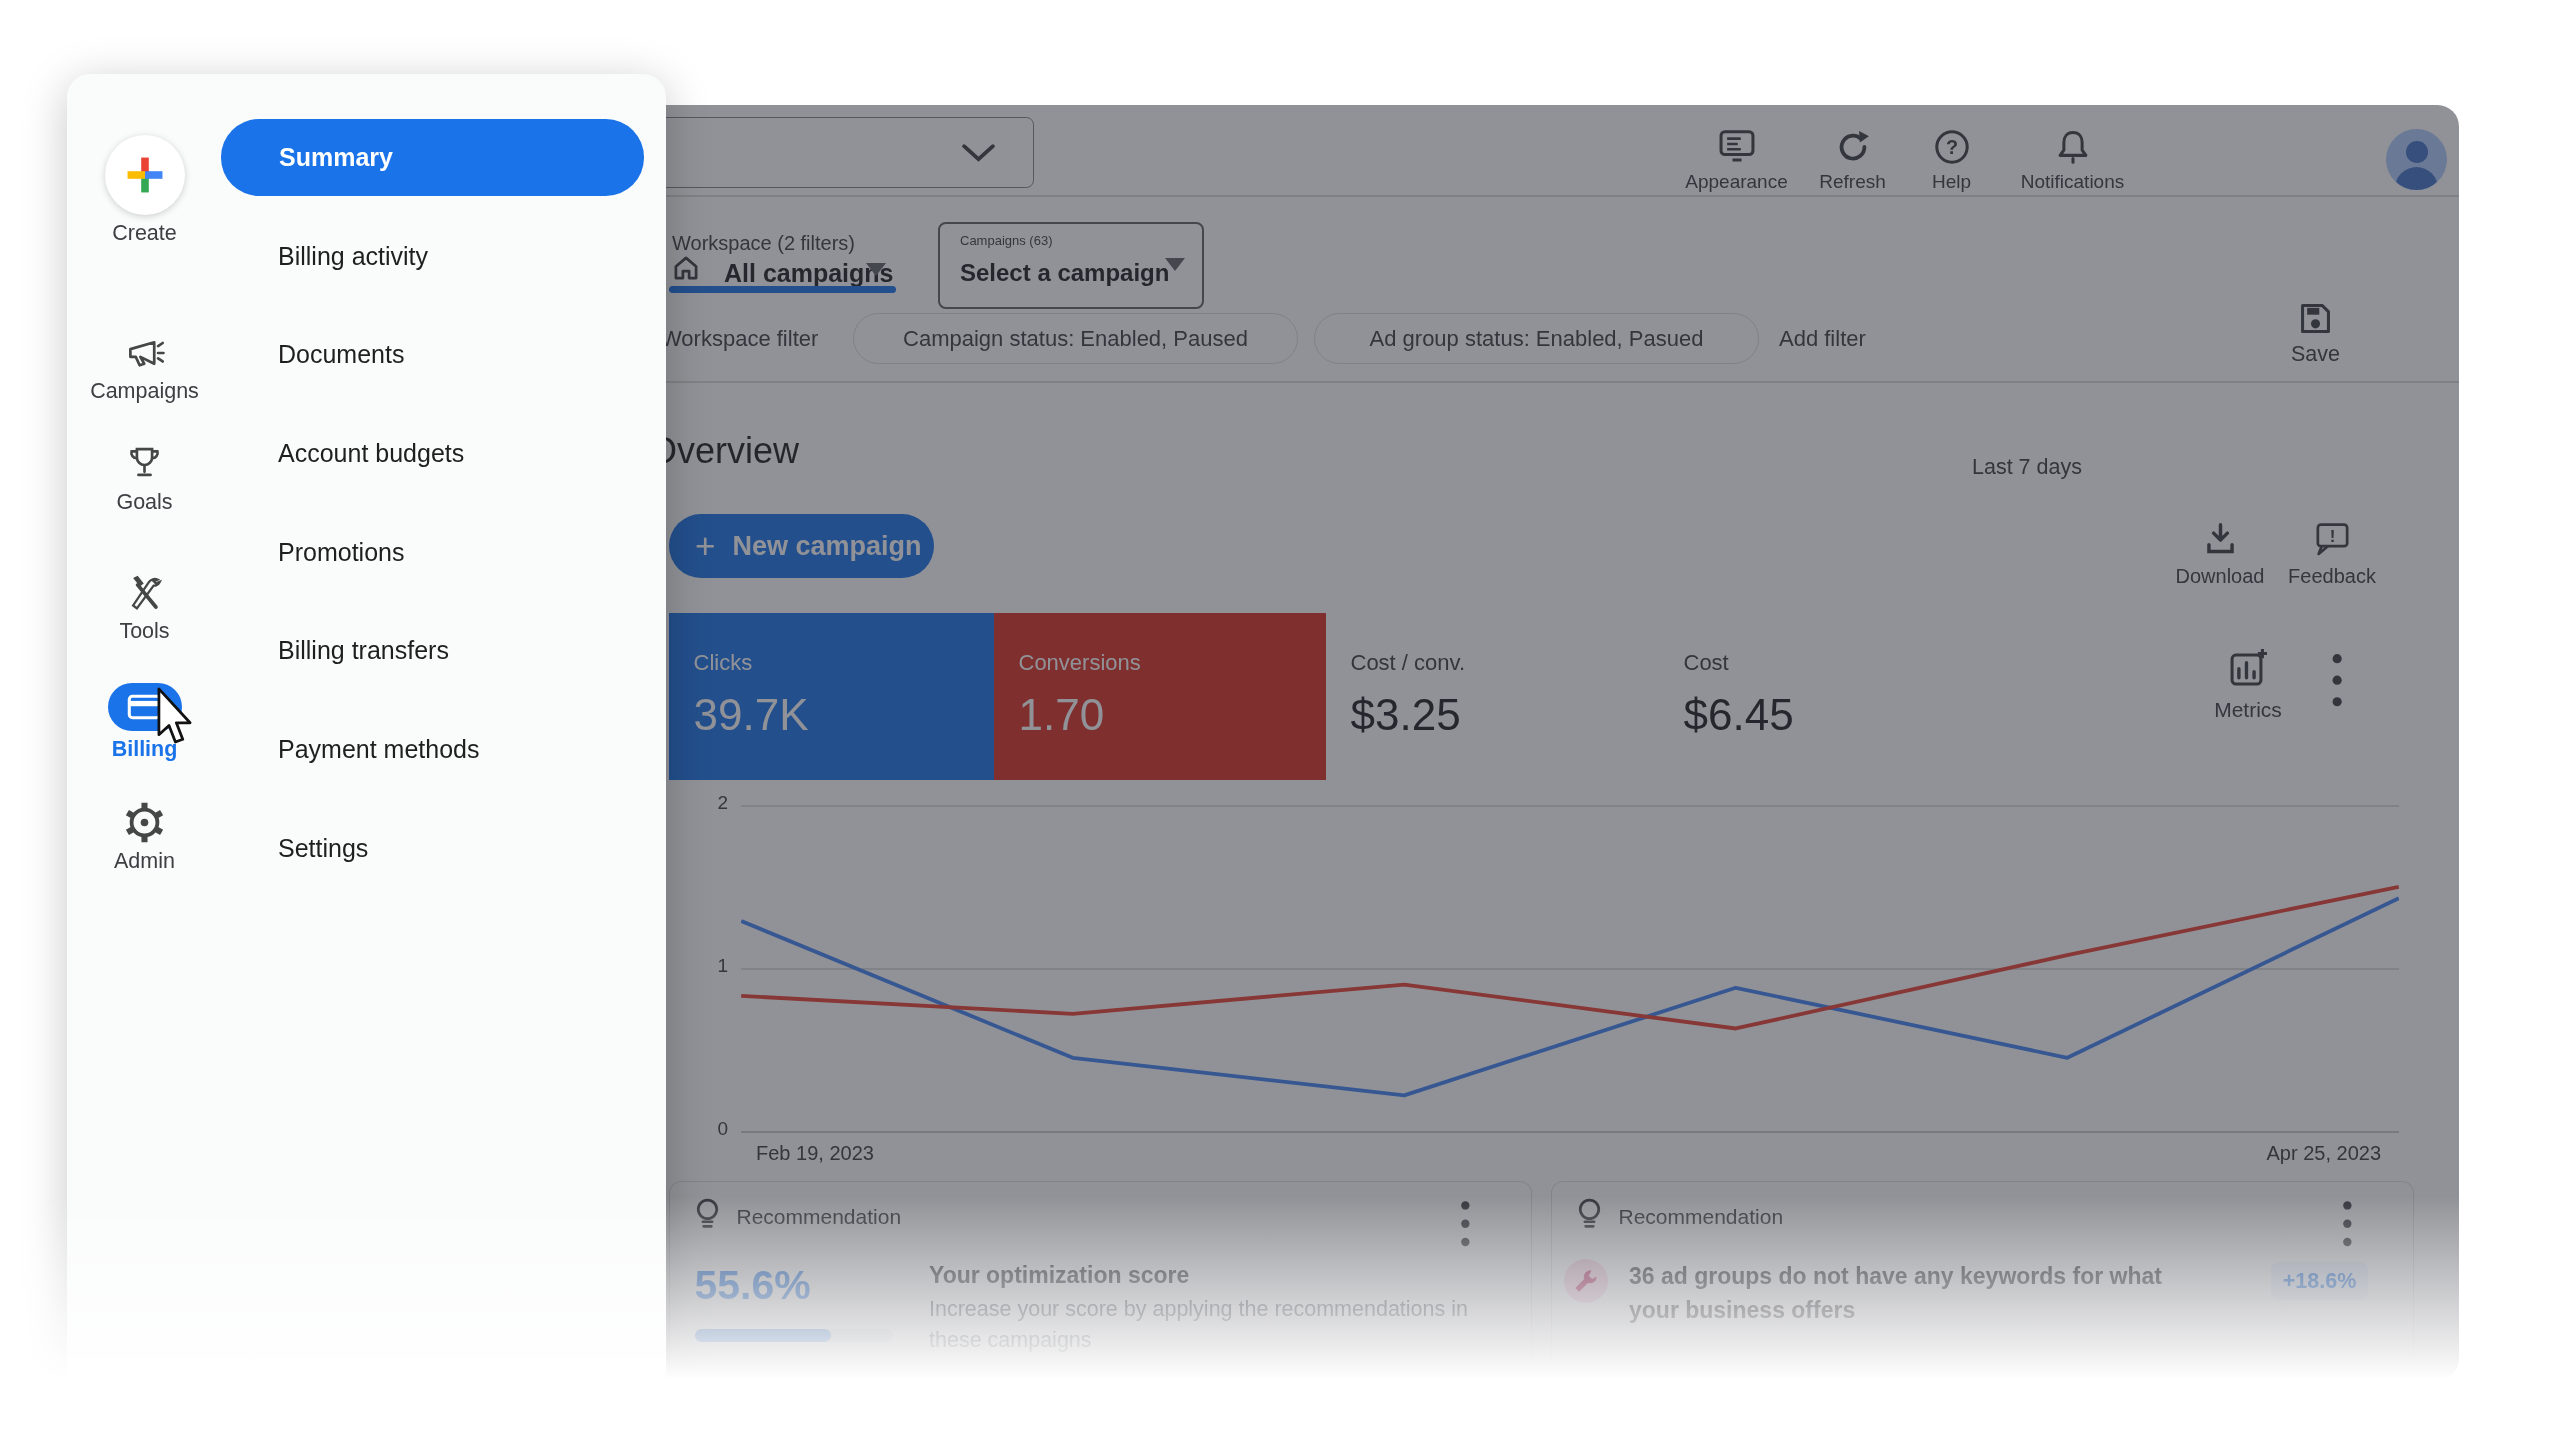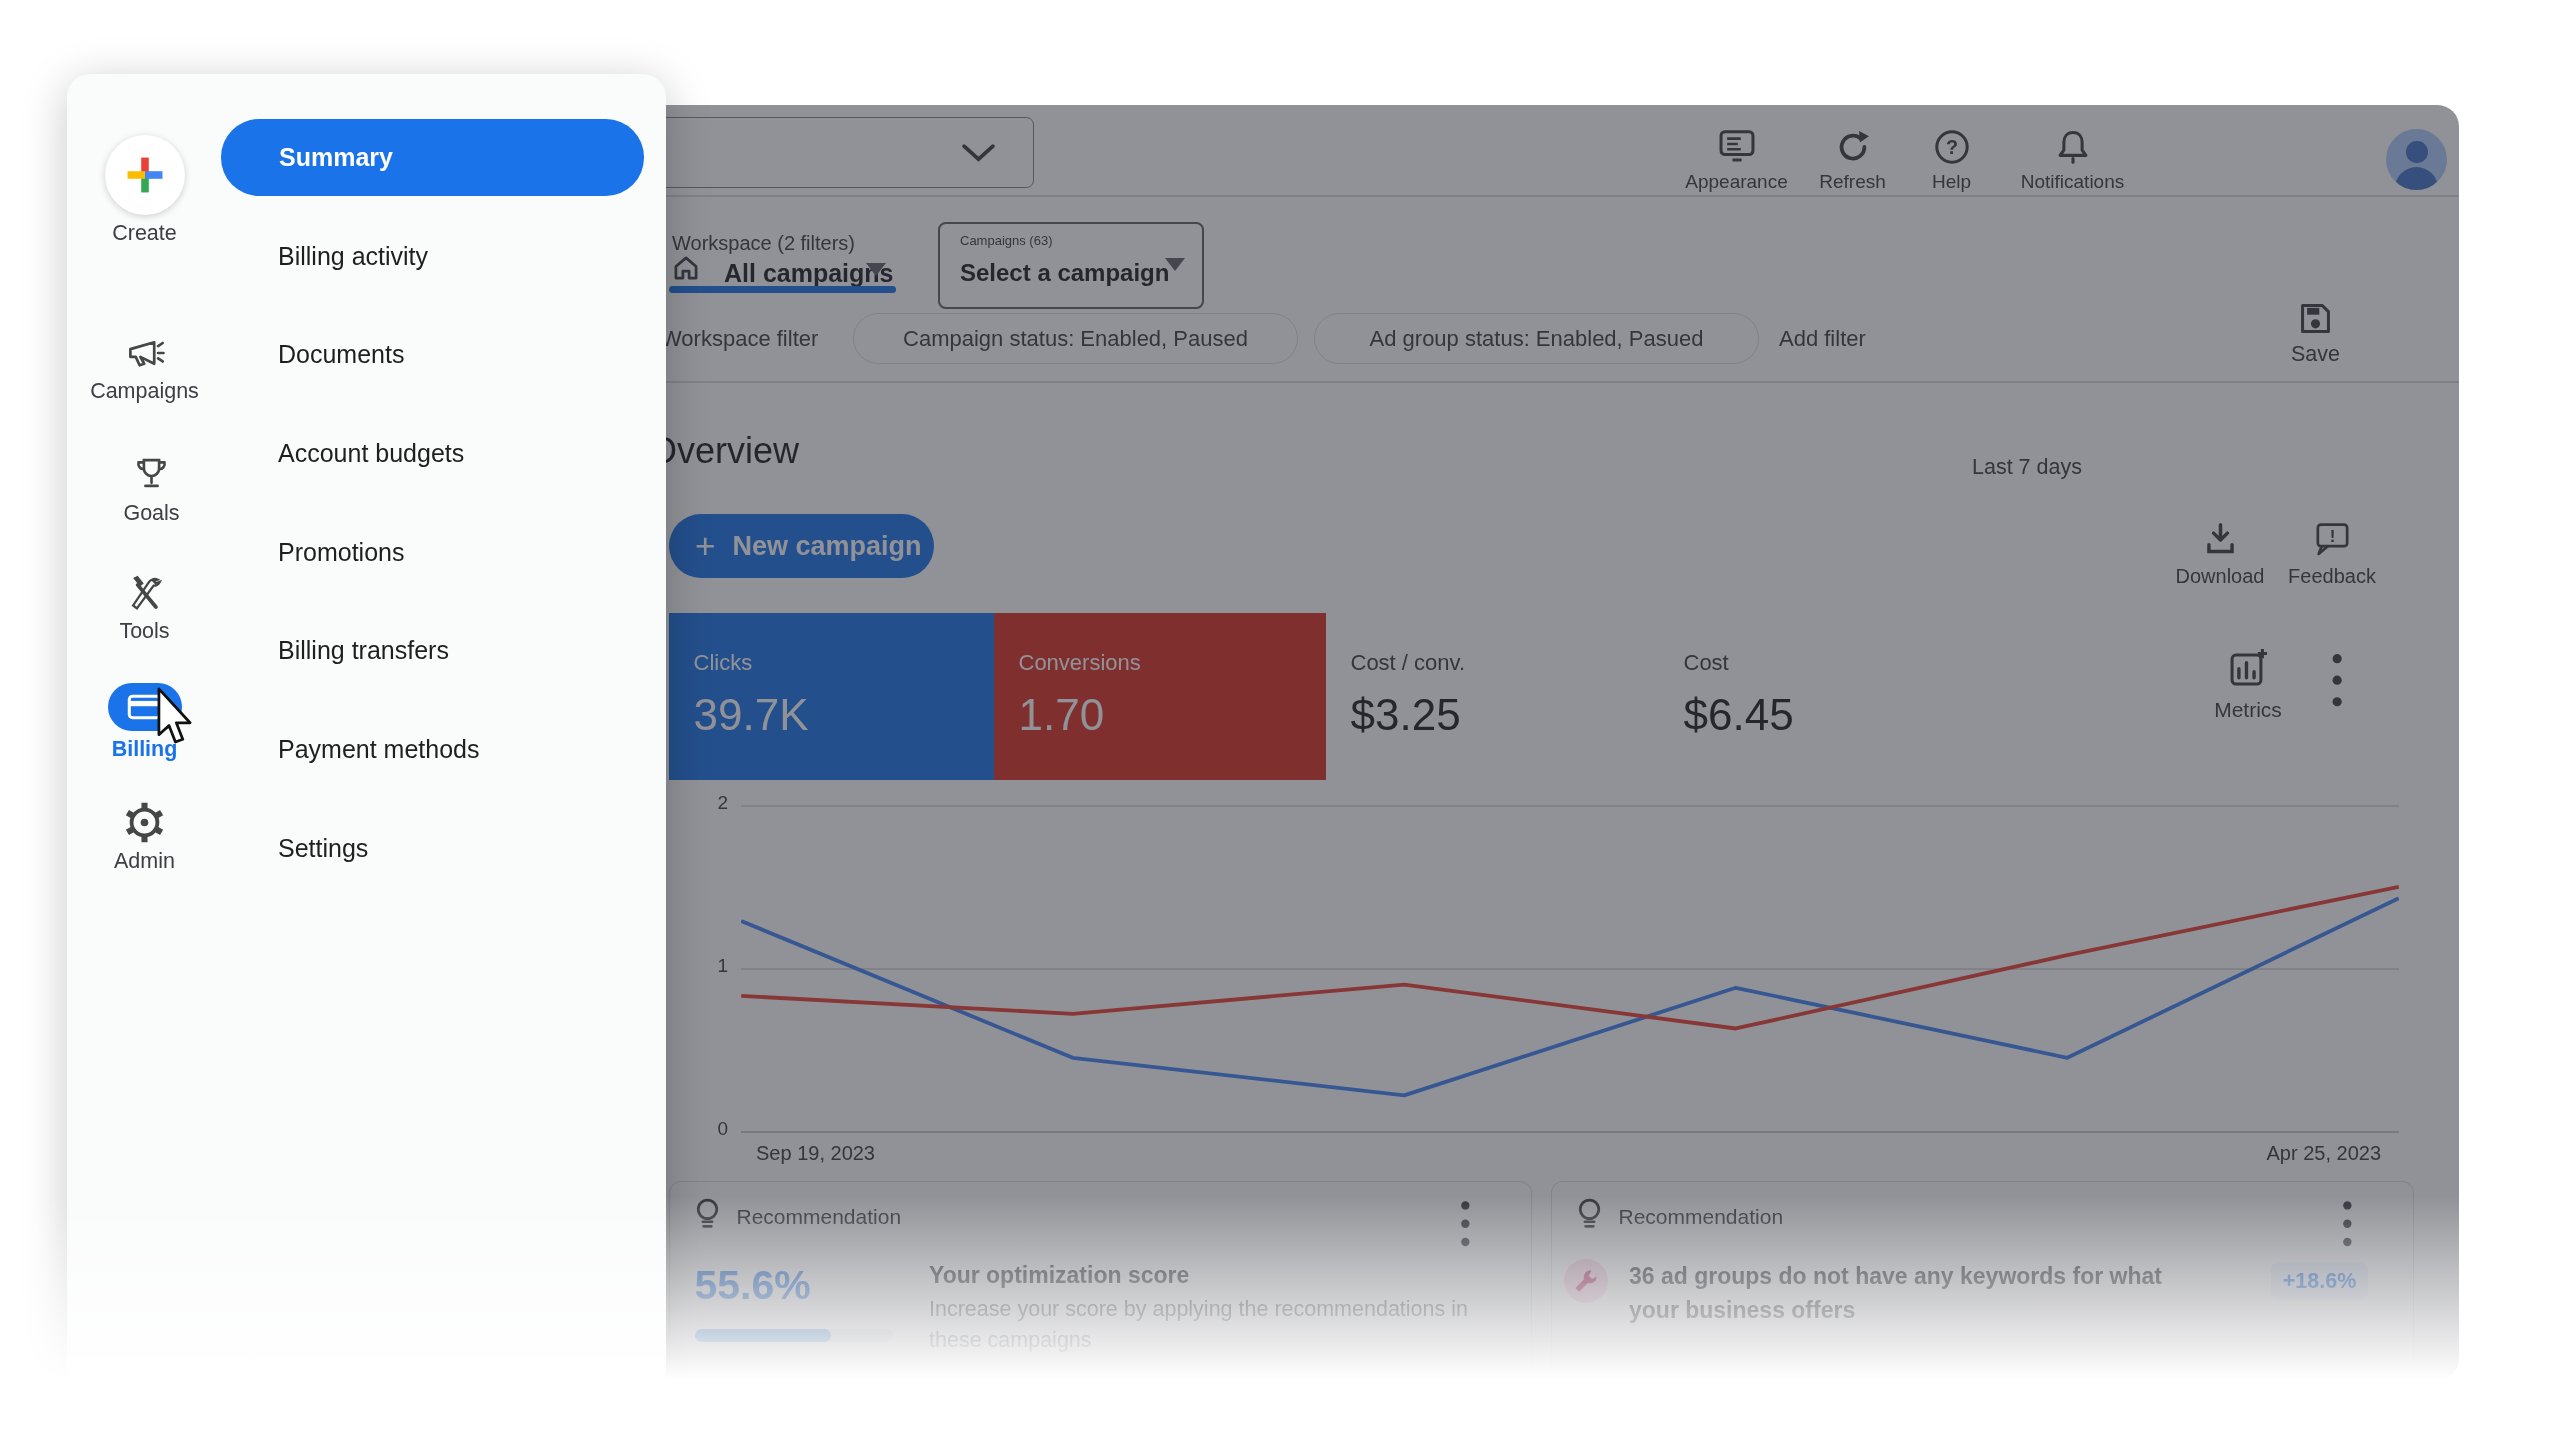--- a/index.html
+++ b/index.html
@@ -349,7 +349,7 @@
     <span class="rlabel">Campaigns</span>
   </div>
 
-  <div class="rail-item" style="top:380px;margin-left:7px;">
+  <div class="rail-item" style="top:369px;">
     <div class="ricon" style="height:41px;">
       <svg width="41" height="41" viewBox="0 0 54 54">
           <path d="M17 8h20v11a10 10 0 0 1-20 0V8z" fill="none" stroke="#444746" stroke-width="3.5"></path>

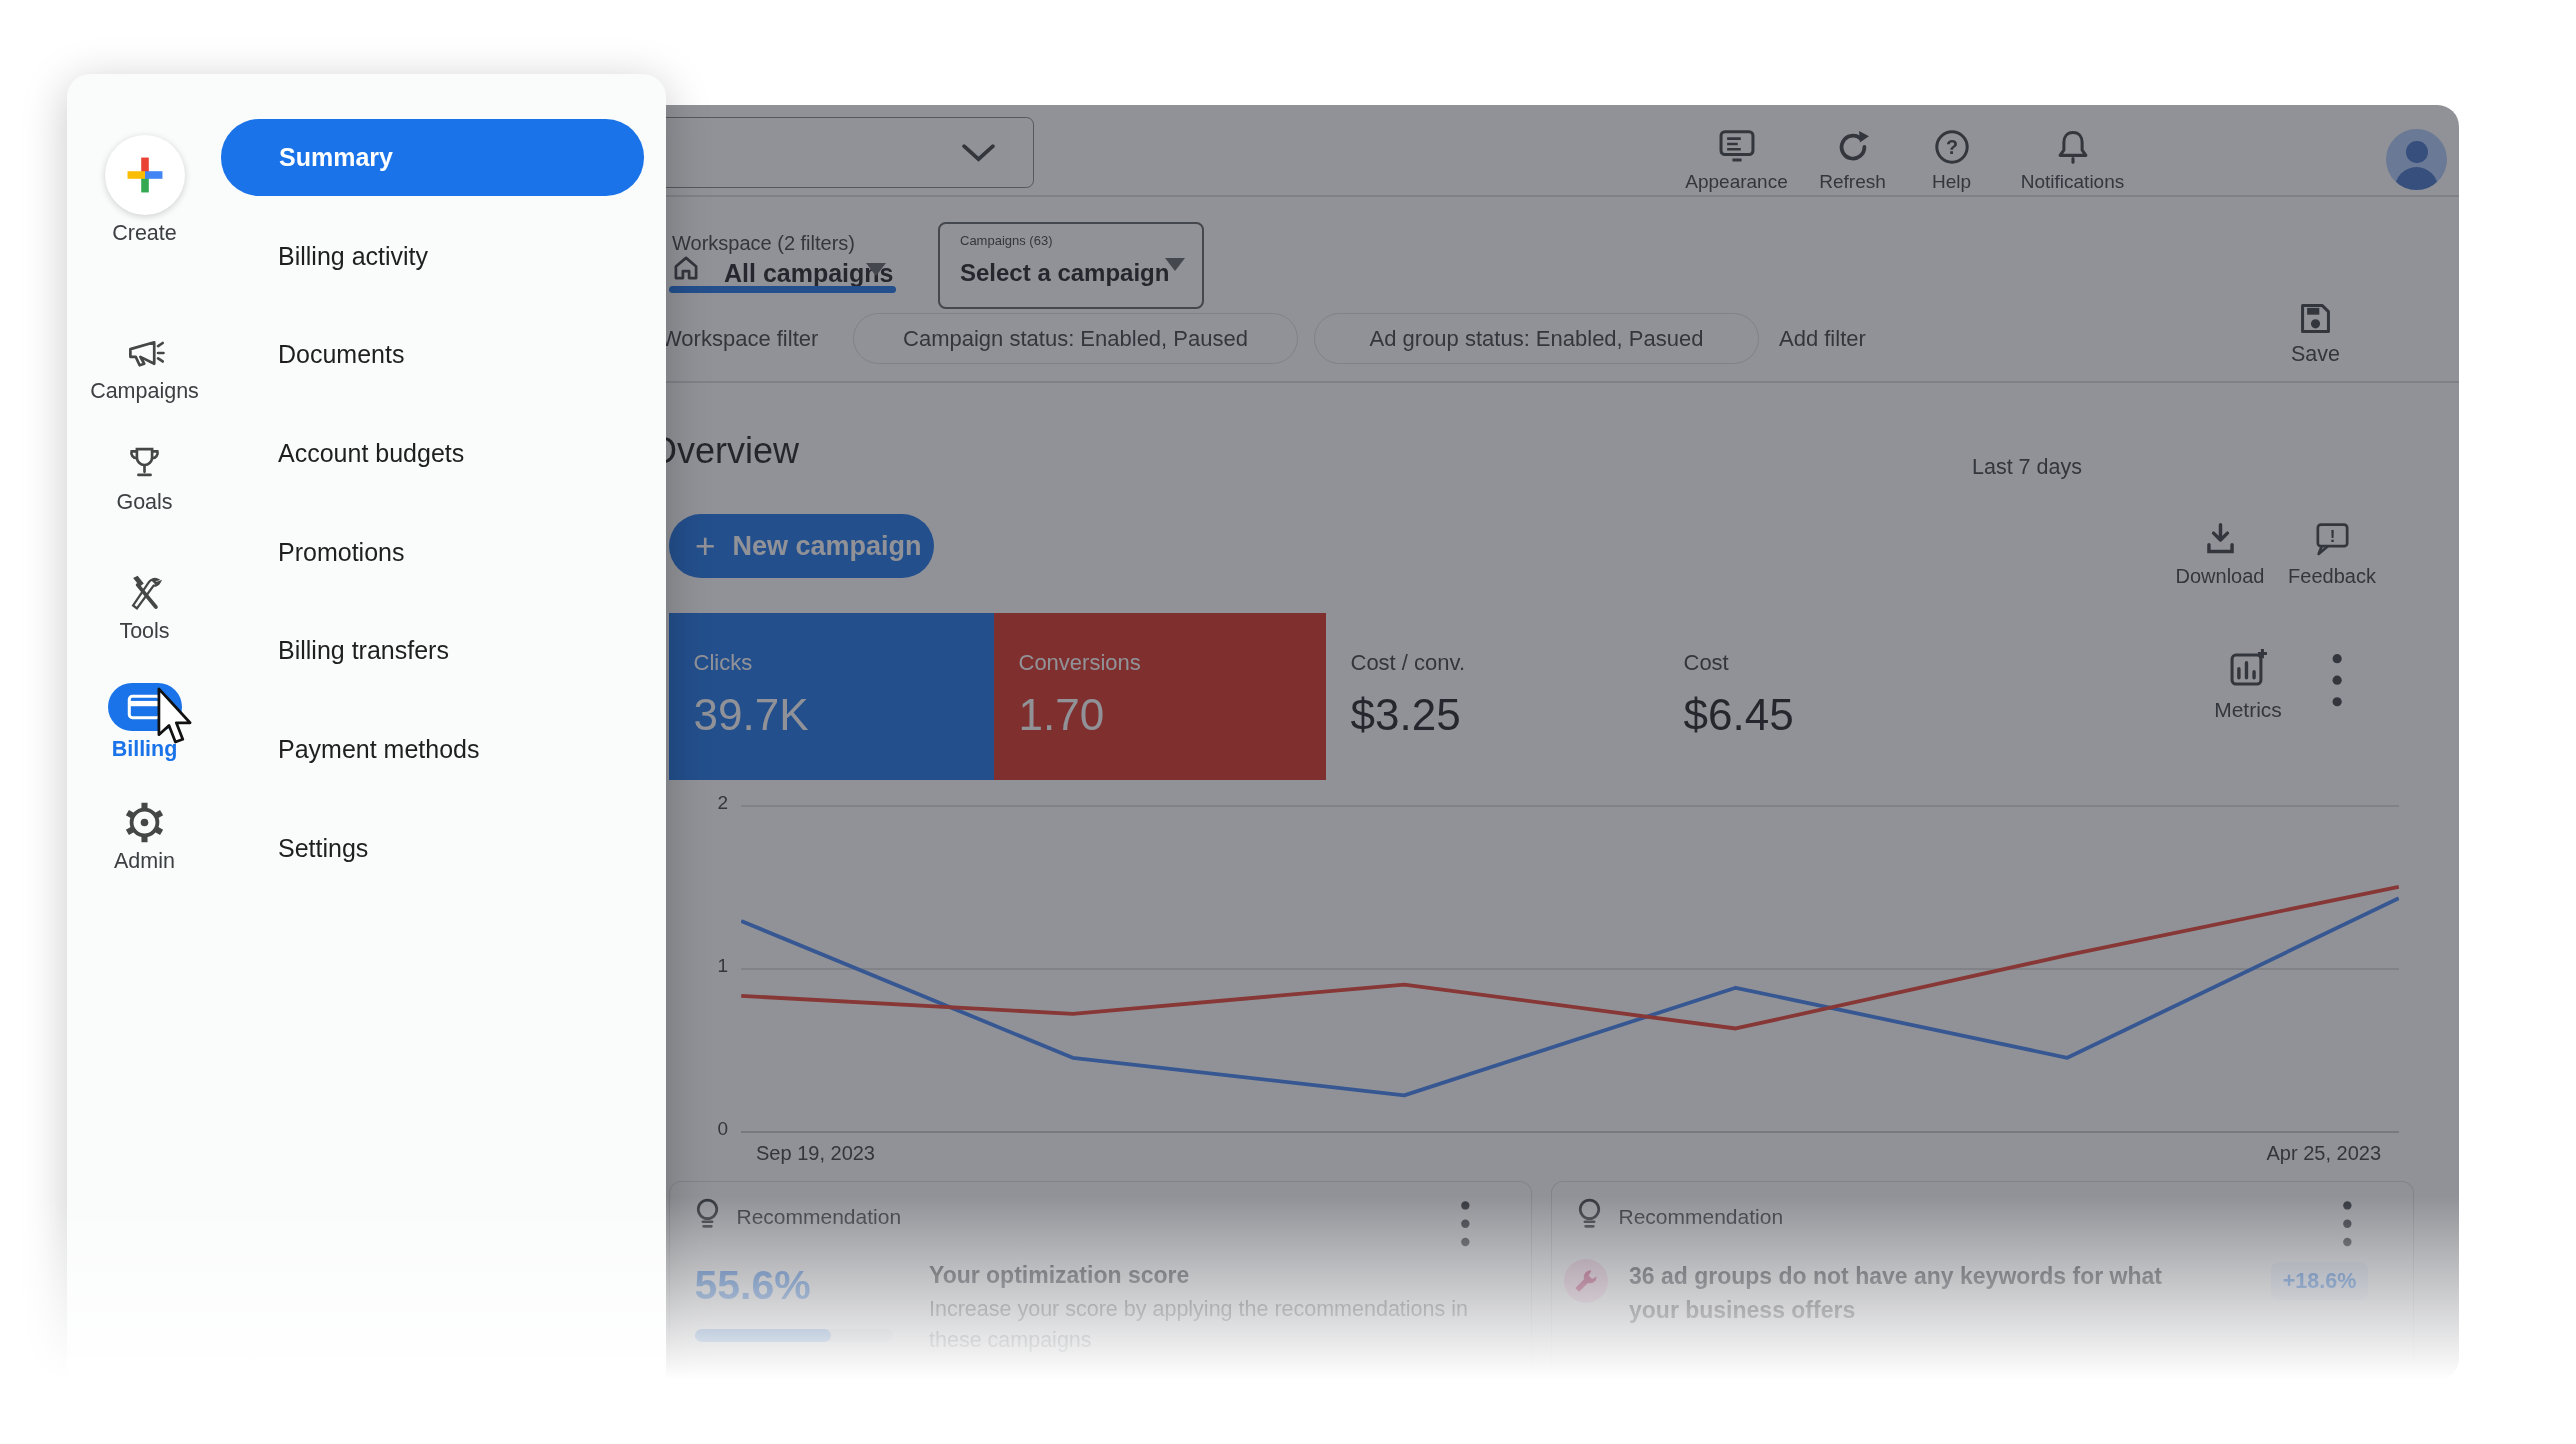--- a/index.html
+++ b/index.html
@@ -267,7 +267,7 @@
     <polyline points="0.0,281.6 432.4,305.0 864.8,266.8 1297.2,324.1 1729.6,228.5 2162.0,139.3" fill="none" stroke-width="5" stroke-linejoin="round" stroke="#ea4335"></polyline>
   </svg>
 
-  <div class="xlabel" style="left:641px;">Sep 19, 2023</div>
+  <div class="xlabel" style="left:641px;">Feb 19, 2023</div>
   <div class="xlabel" style="left:2055px;width:211px;text-align:right;">Apr 25, 2023</div>
 
   <div class="rec-card" style="left:554px;">

